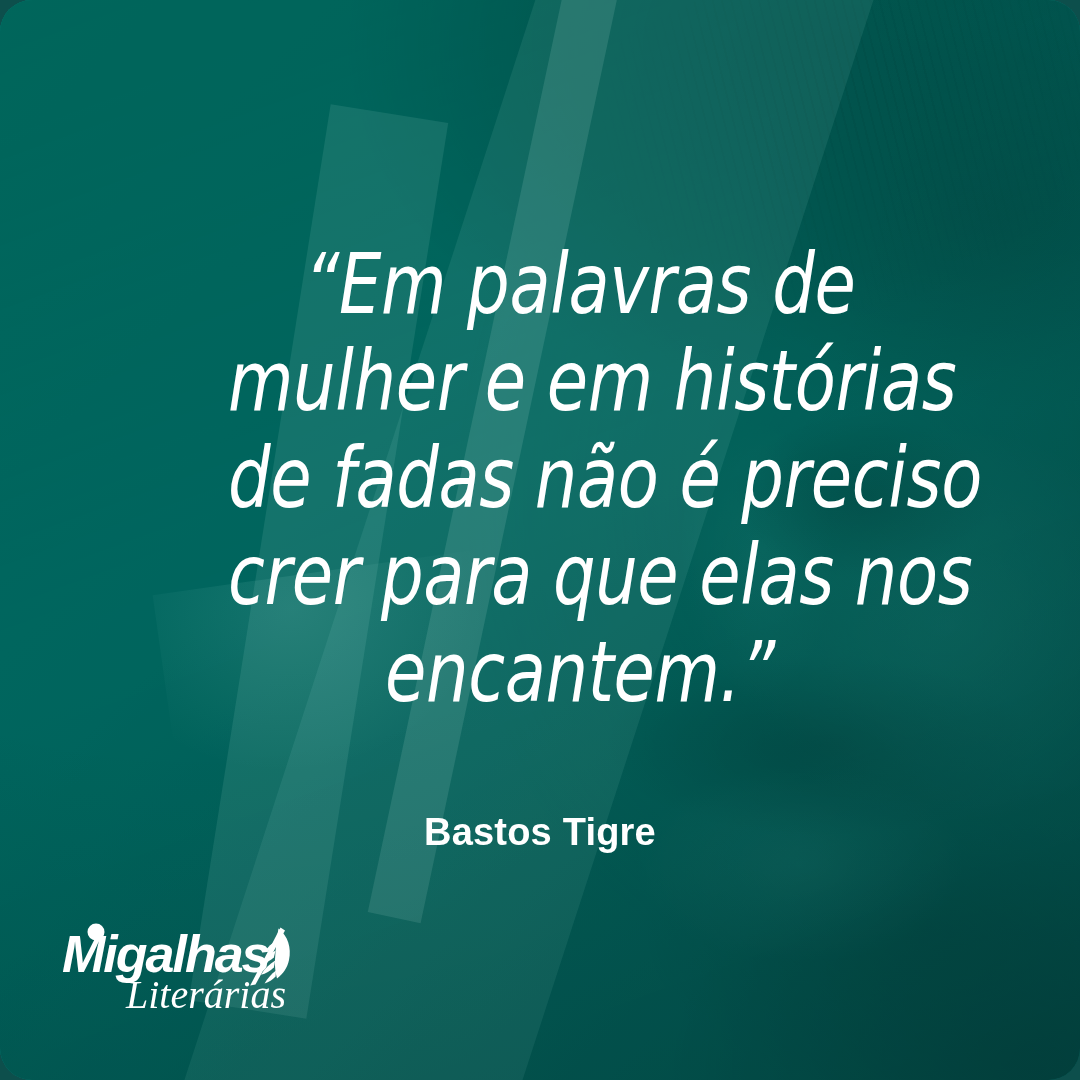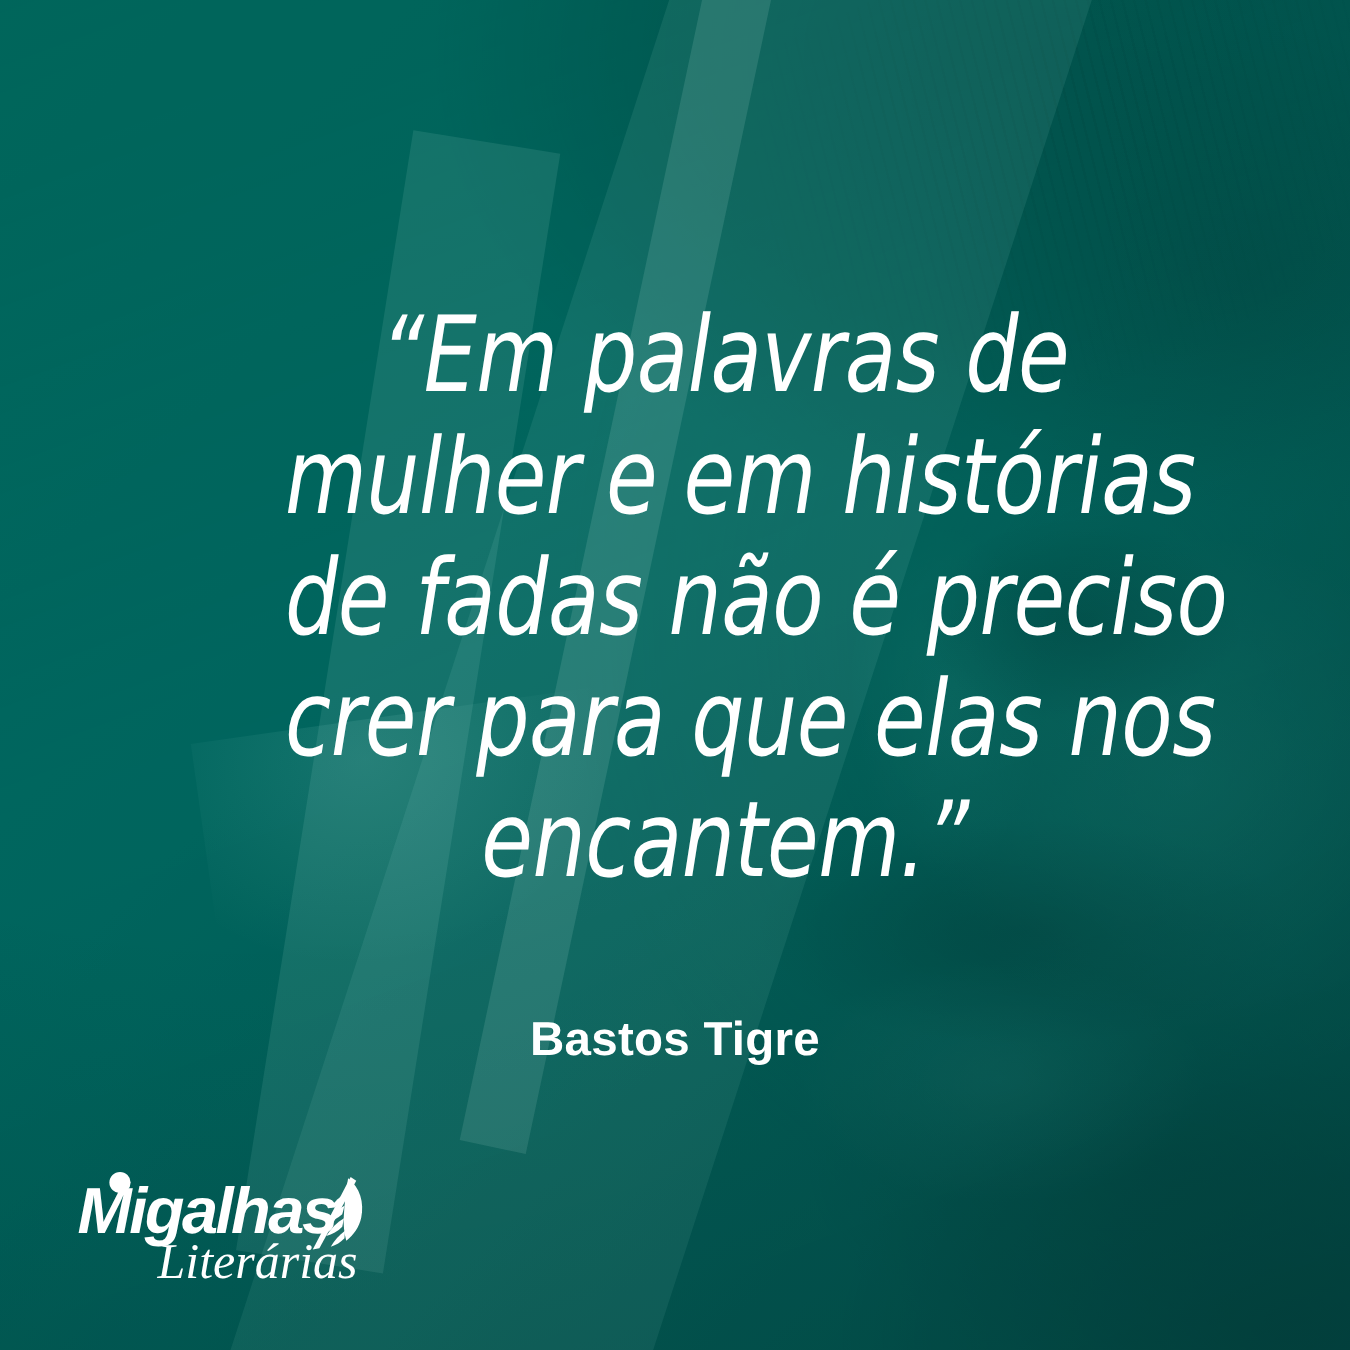--- a/index.html
+++ b/index.html
@@ -16,6 +16,7 @@
     overflow: hidden;
     background: #00817a;
     font-family: "Liberation Sans", "DejaVu Sans", sans-serif;
+    border-radius: 32px;
     -webkit-font-smoothing: antialiased;
   }
 

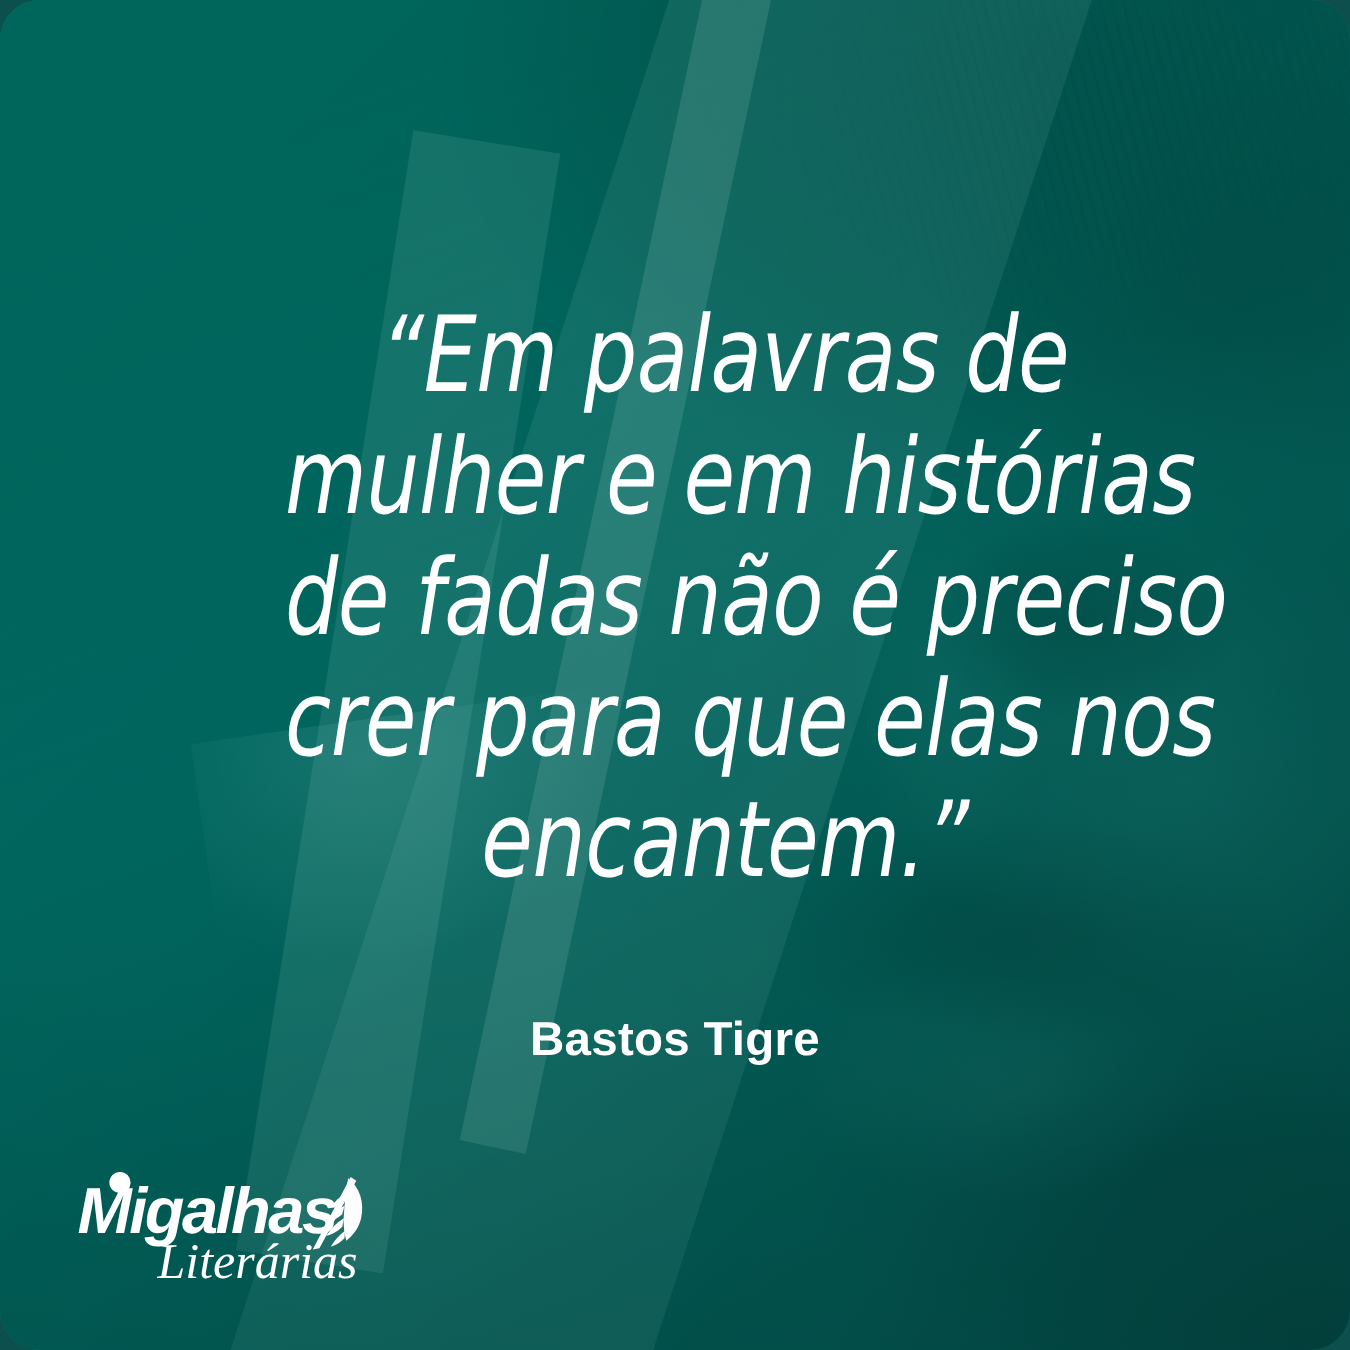--- a/index.html
+++ b/index.html
@@ -187,7 +187,7 @@
   .logo {
     position: absolute;
     left: 62px;
-    bottom: 52px;
+    bottom: 66px;
     width: 250px;
     height: 92px;
     margin-top: 44px;

